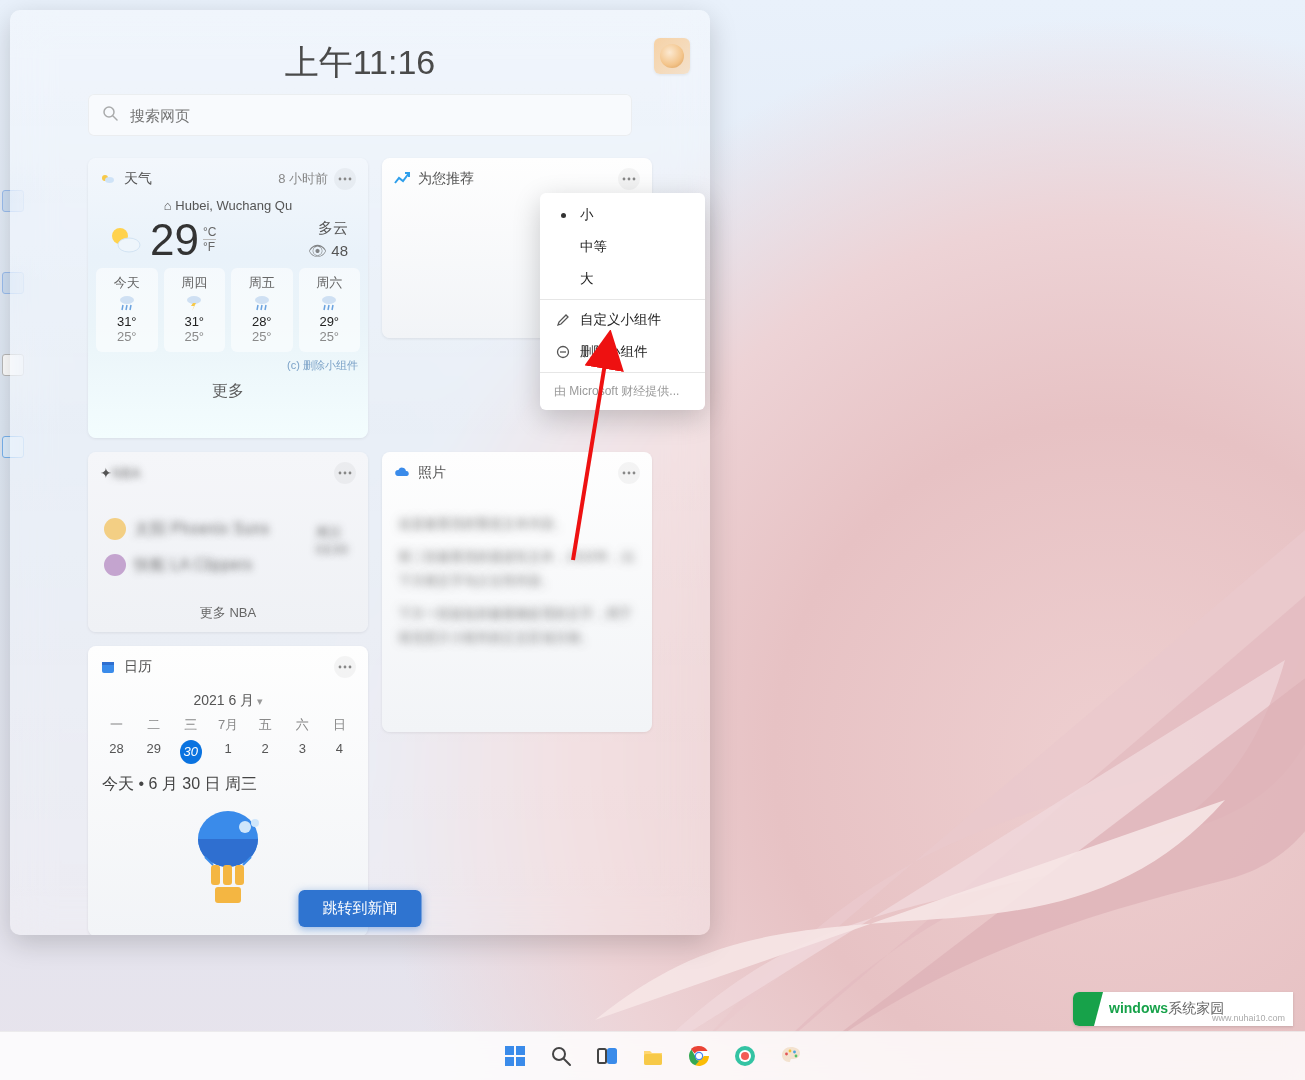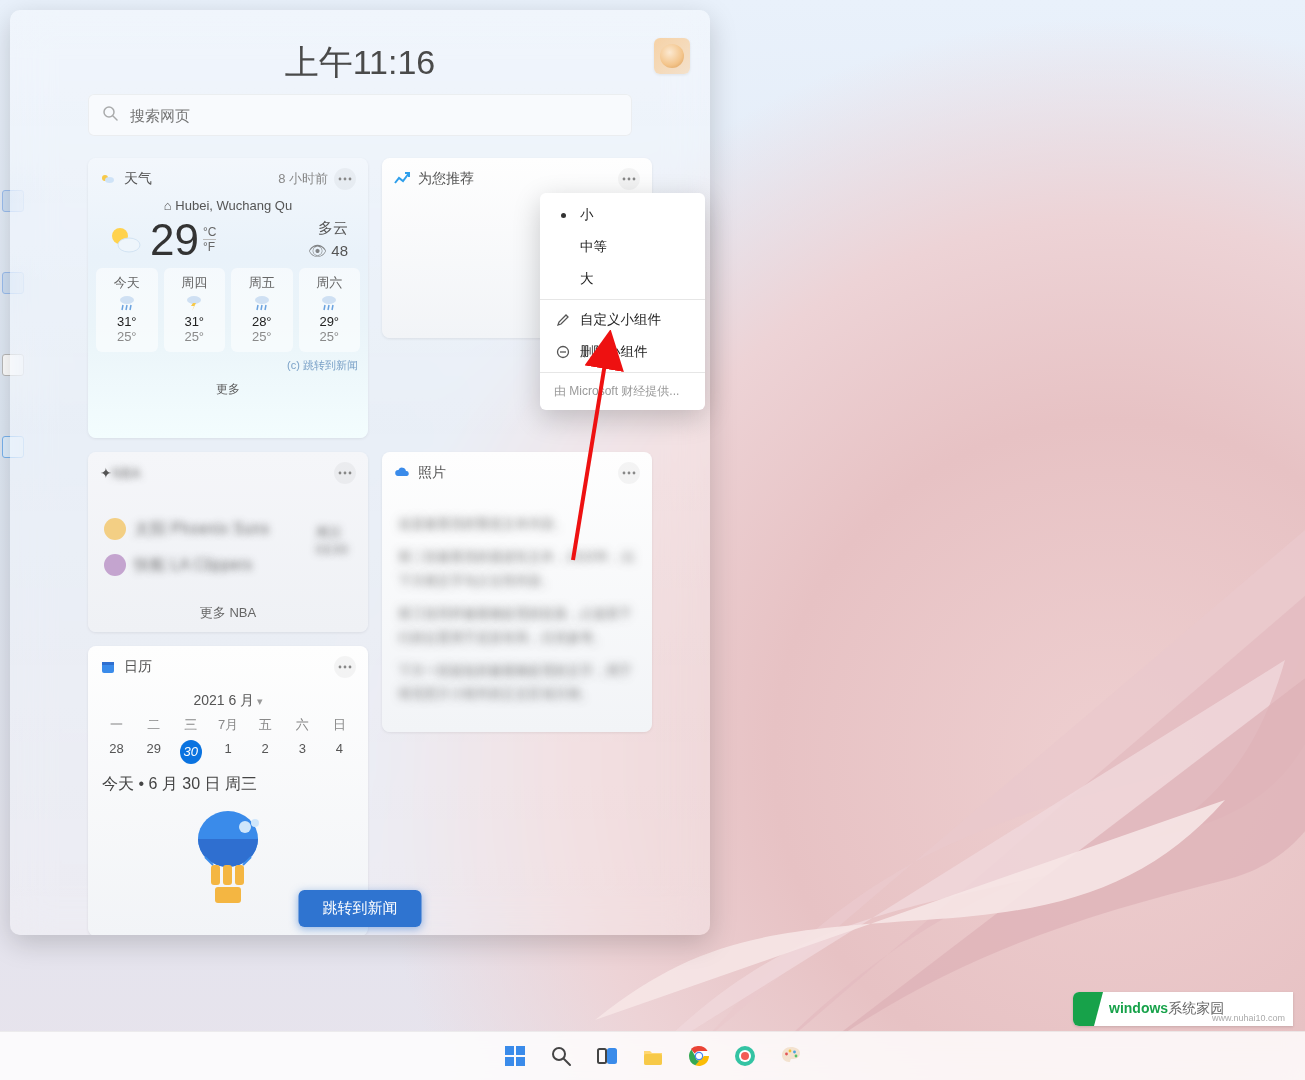--- a/index.html
+++ b/index.html
@@ -446,7 +446,7 @@
               <span class="d-lo">25°</span>
             </div>
           </div>
-        <div class="w-attr">(c) 跳转到新闻</div>
+        <div class="w-attr">(c) 删除小组件</div>
         <div class="w-more">更多</div>
       </div>
 

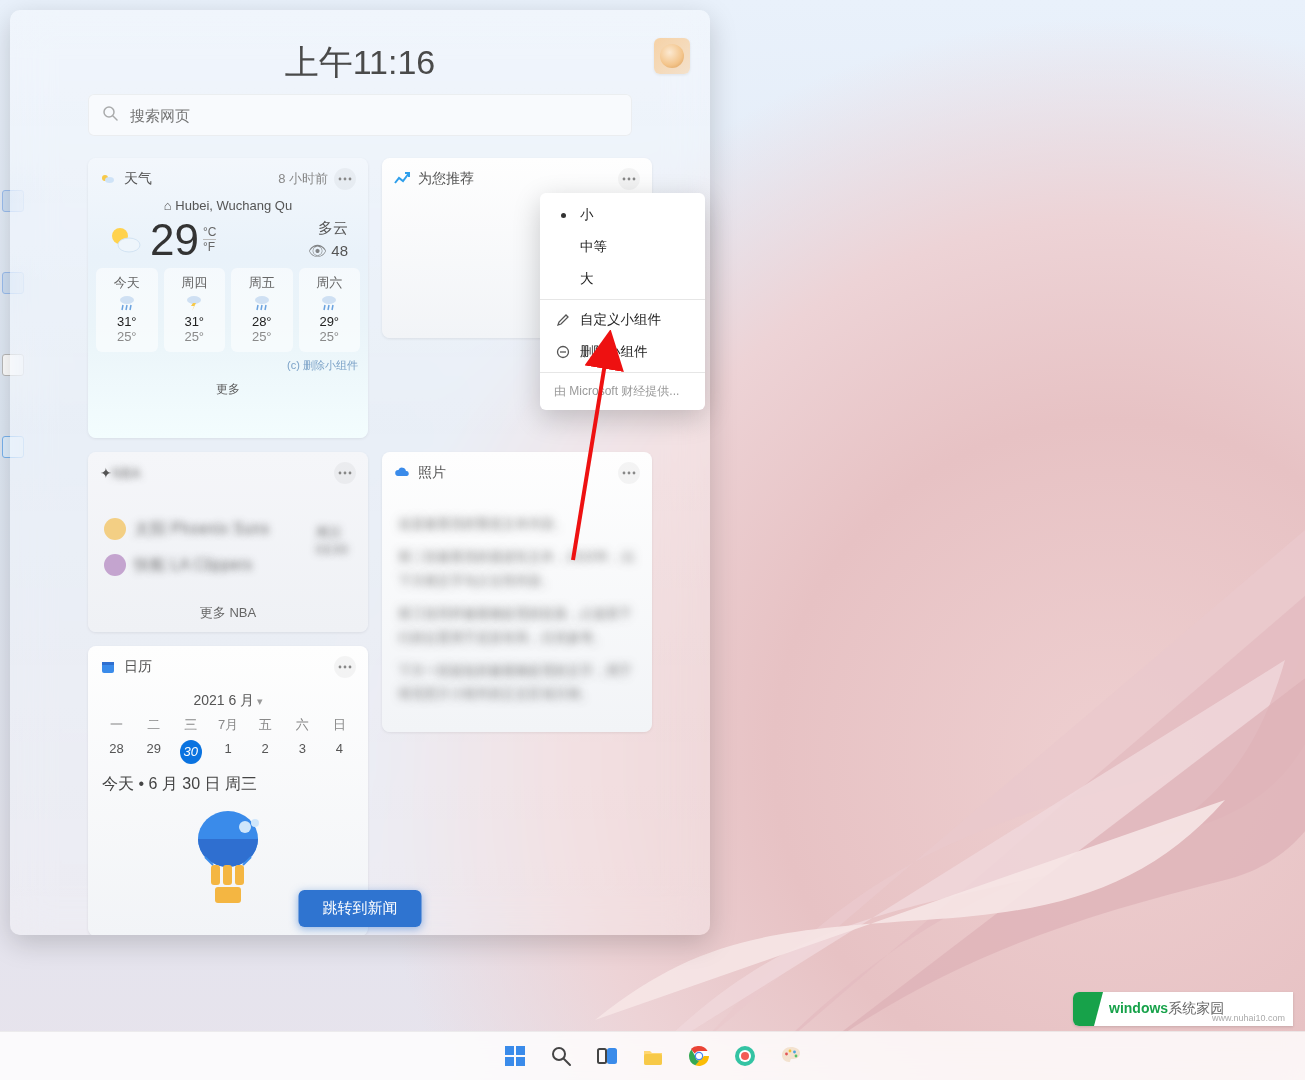--- a/index.html
+++ b/index.html
@@ -169,7 +169,7 @@
   .w-day .d-hi,.w-day .d-lo{ display:block;}
   .w-day .d-lo{ color:#8a8a8a;}
   .w-attr { text-align:right; font-size:11px; color:#7aa1c7; padding:6px 10px 0 0;}
-  .w-more { text-align:center; font-size:12px; color:#5d5d5d; padding:8px 0 4px; cursor:pointer;}
+  .w-more { text-align:center; font-size:16px; color:#5d5d5d; padding:8px 0 4px; cursor:pointer;}
   
   .rec-card {
     grid-column:2; grid-row:1;

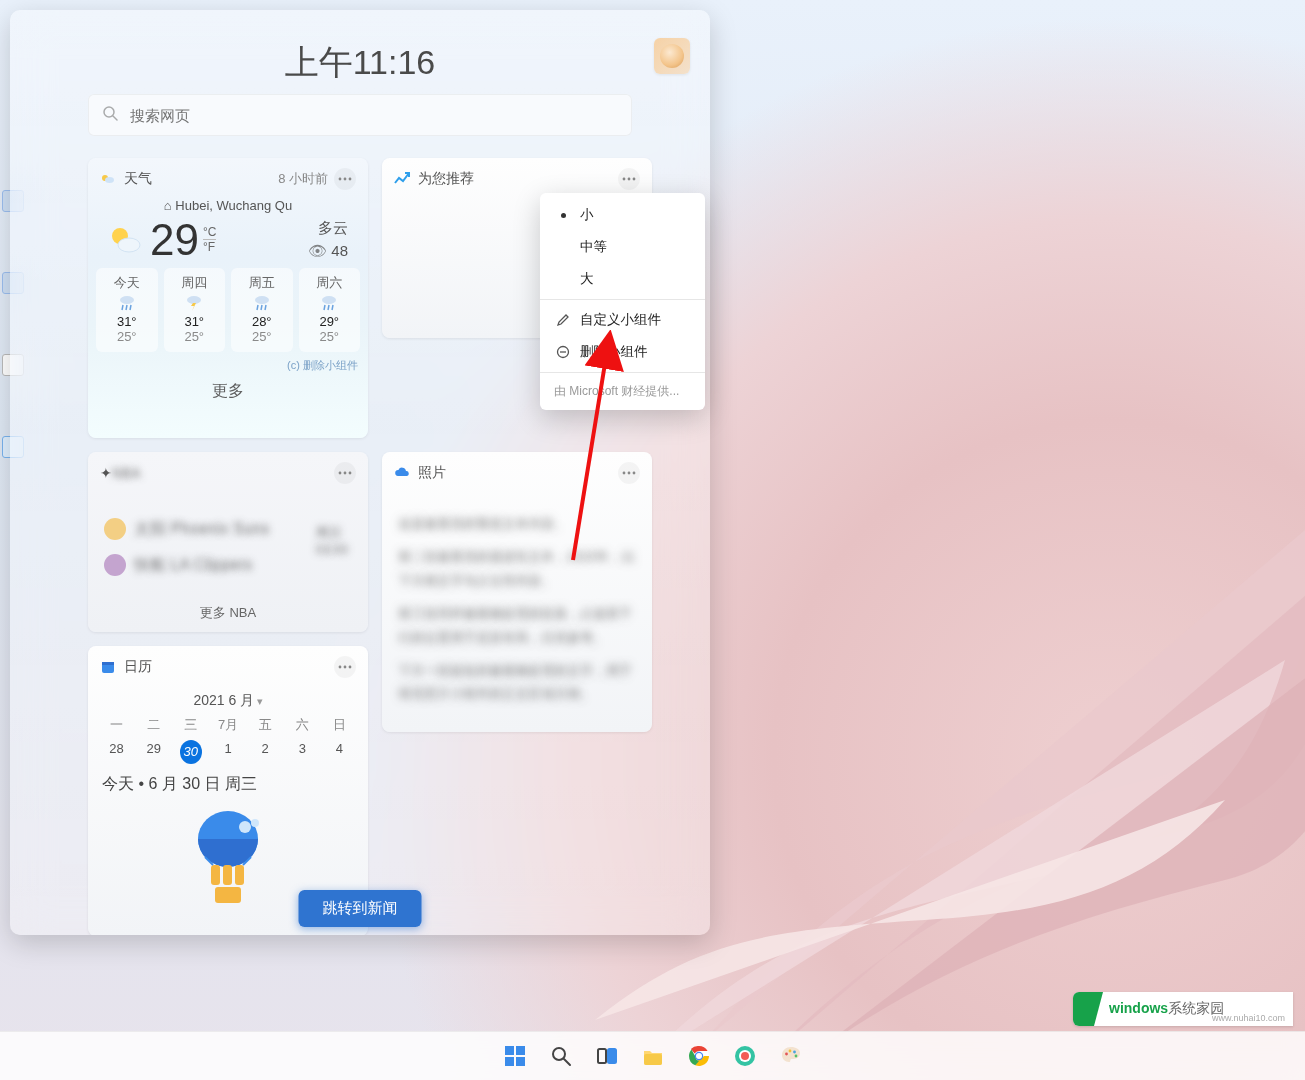--- a/index.html
+++ b/index.html
@@ -521,7 +521,6 @@
         <div class="photos-body">
             <span class="blur-block pline">这是被遮挡的预览文本内容。</span>
             <span class="blur-block pline">第二段被遮挡的描述性文本，2020年，以下示例文字与占位符内容。</span>
-            <span class="blur-block pline">第三段同样被模糊处理的段落，占据若干行的位置用于还原布局，仅供参考。</span>
             <span class="blur-block pline">下方一段较短的被模糊处理的文字，用于填充照片小组件的正文区域示例。</span>
           </div>
       </div>

